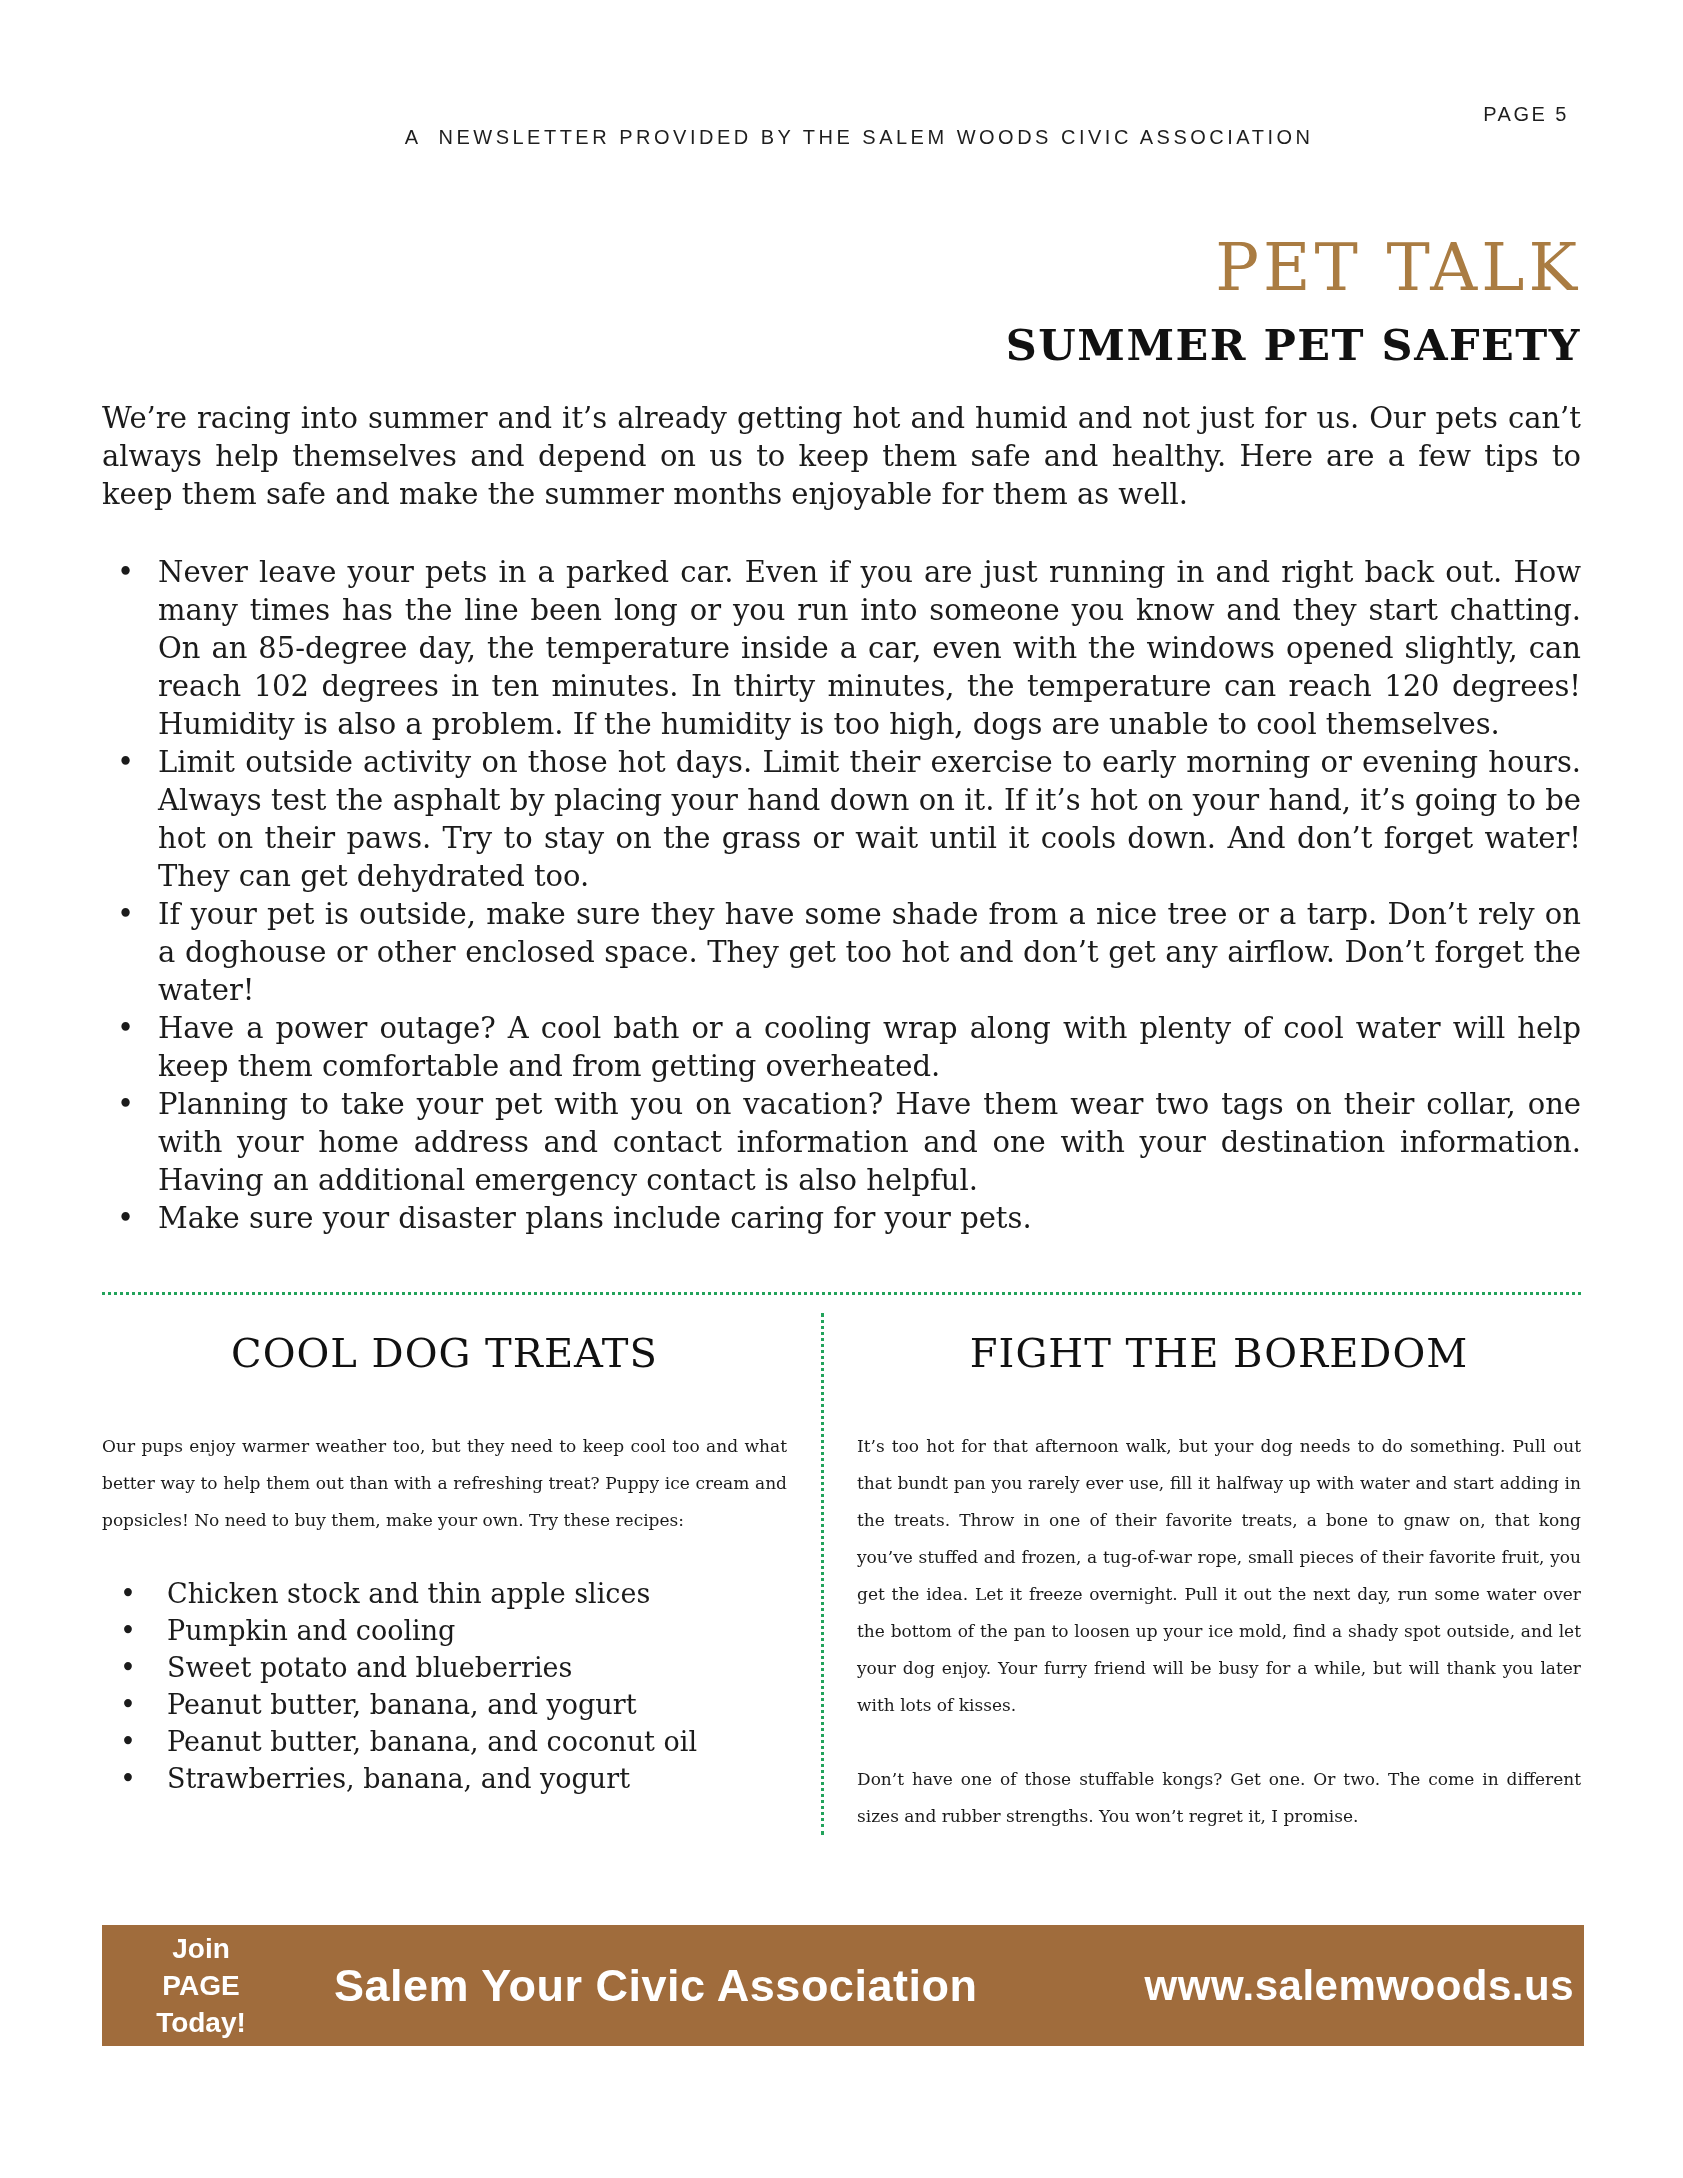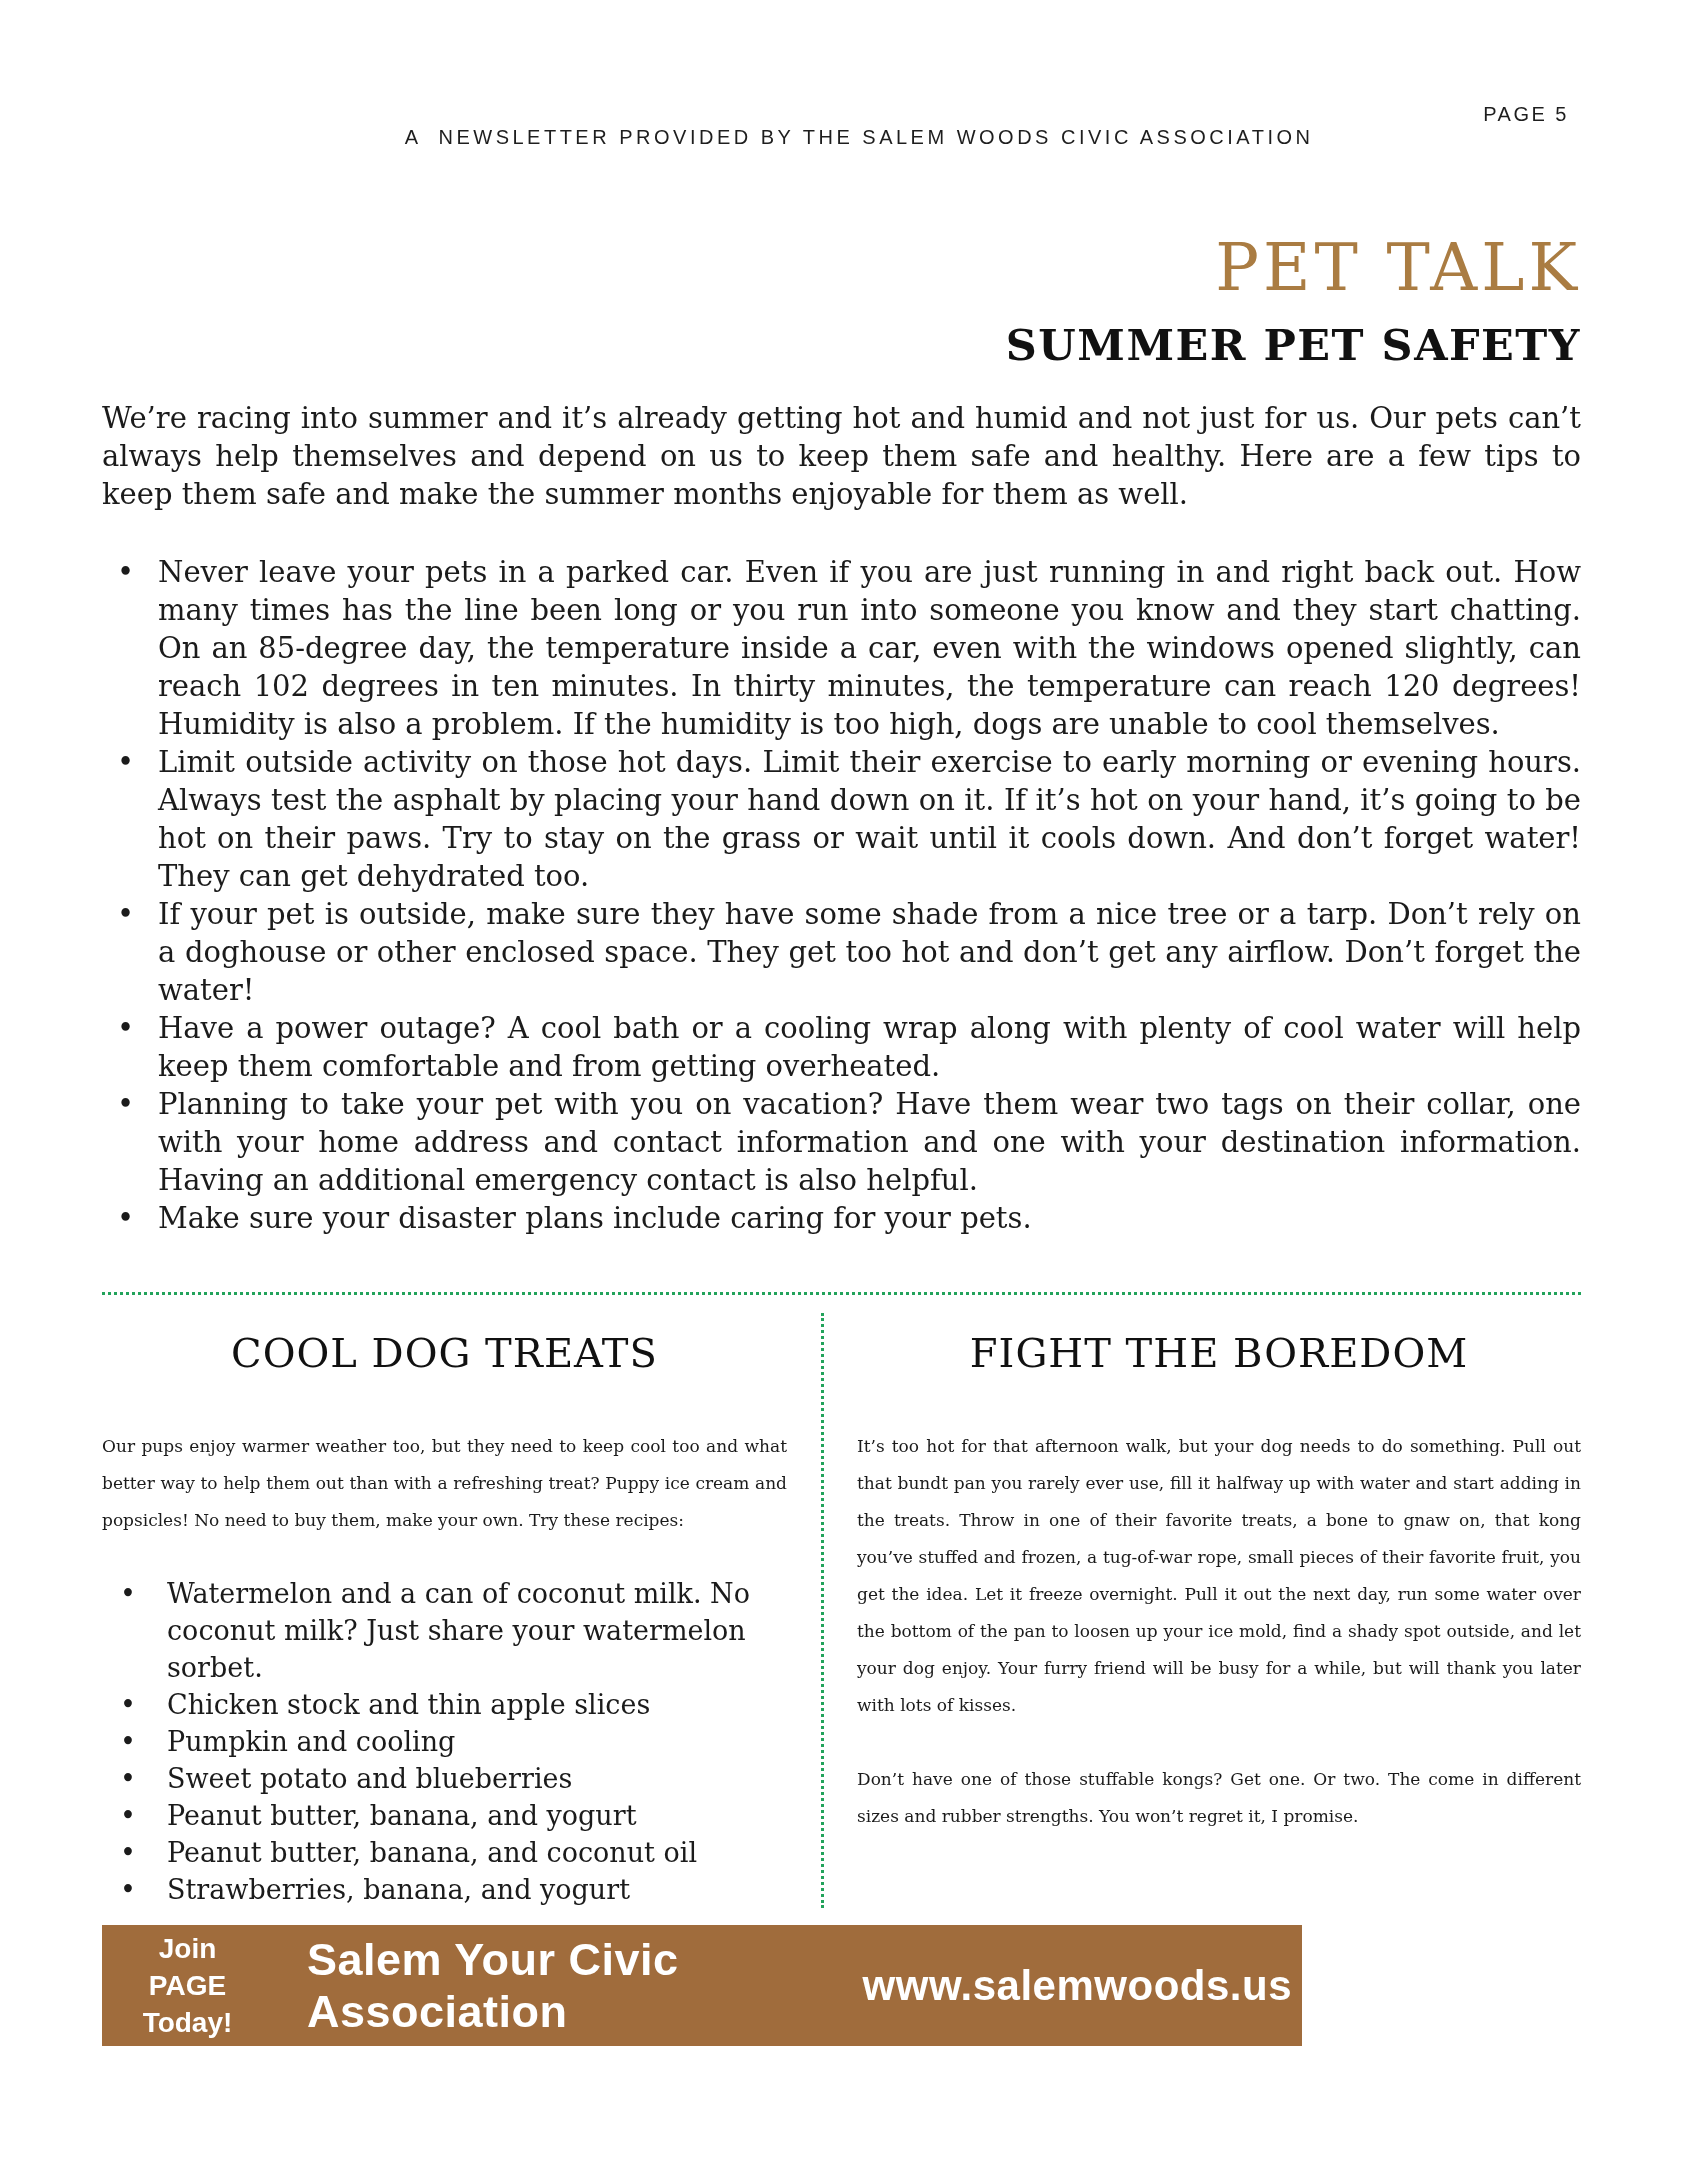--- a/index.html
+++ b/index.html
@@ -180,7 +180,6 @@
       <h3 class="col-heading">COOL DOG TREATS</h3>
       <p class="col-text">Our pups enjoy warmer weather too, but they need to keep cool too and what better way to help them out than with a refreshing treat? Puppy ice cream and popsicles! No need to buy them, make your own. Try these recipes:</p>
       <ul class="recipe-list">
-        <li>Watermelon and a can of coconut milk. No coconut milk? Just share your watermelon sorbet.</li>
         <li>Chicken stock and thin apple slices</li>
         <li>Pumpkin and cooling</li>
         <li>Sweet potato and blueberries</li>

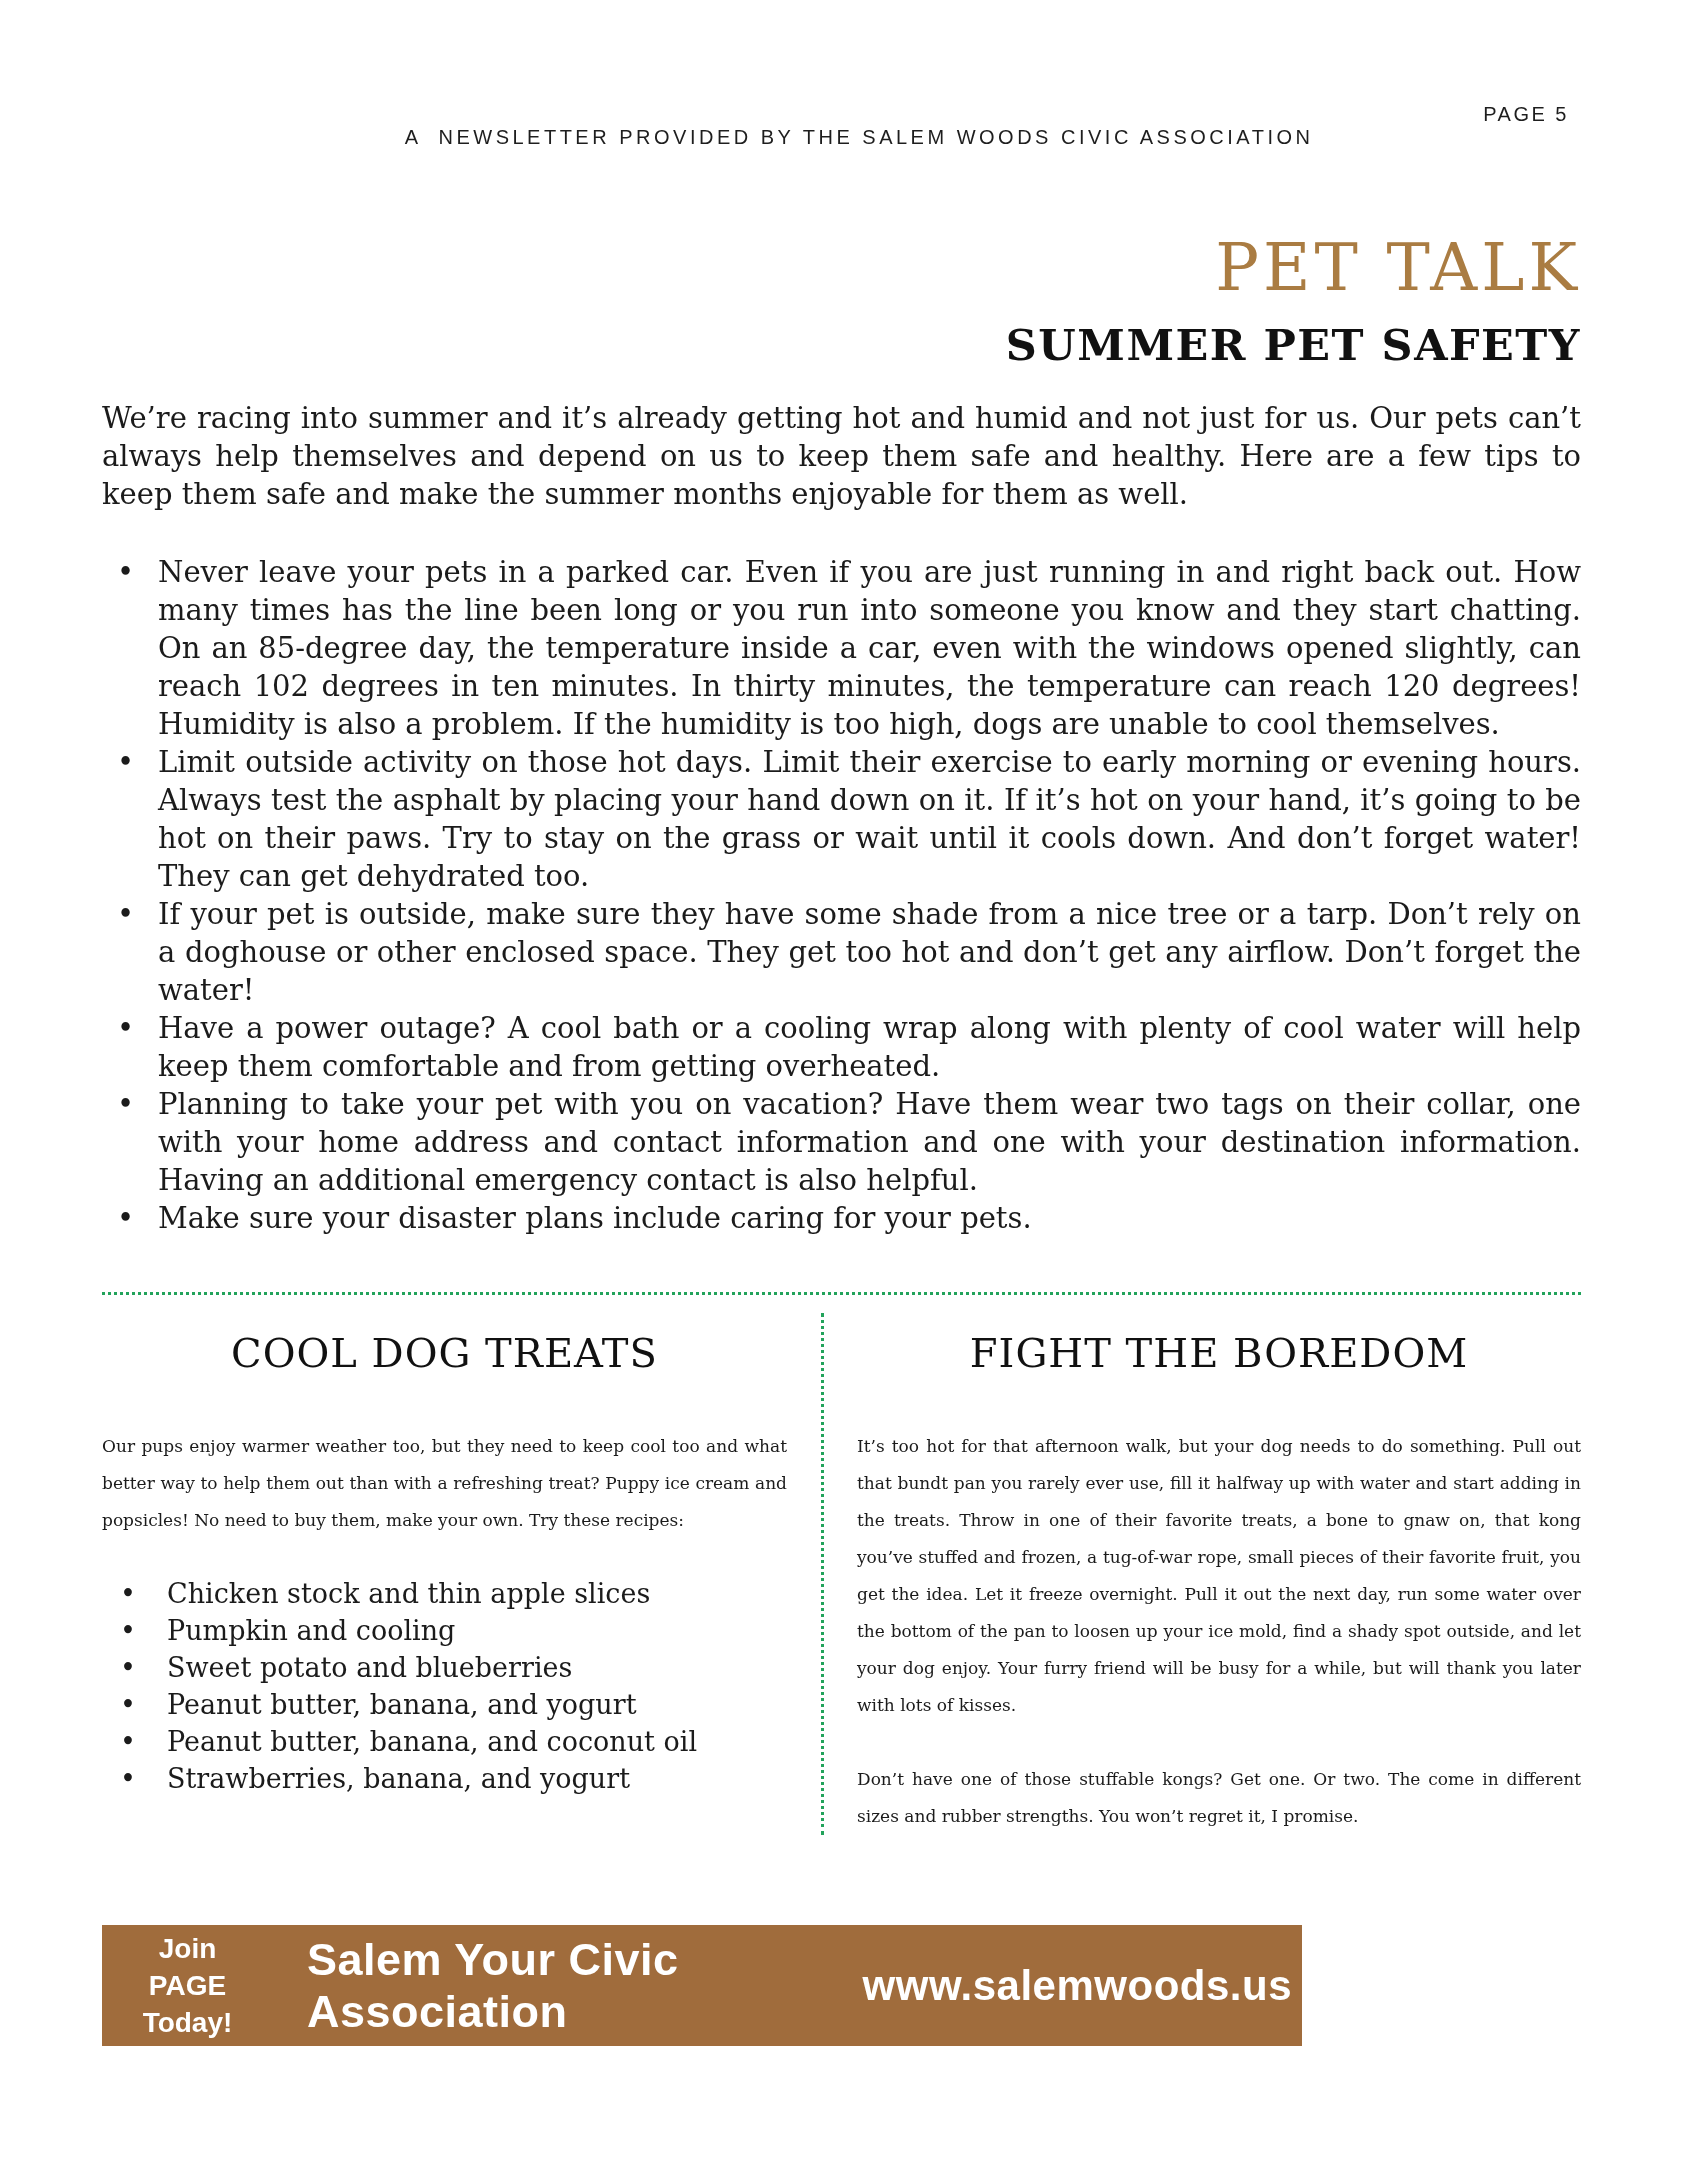--- a/index.html
+++ b/index.html
@@ -119,7 +119,7 @@
     position: absolute;
     left: 102px;
     top: 1925px;
-    width: 1200px;
+    width: 1482px;
     height: 121px;
     background: #a06c3c;
     color: #ffffff;

